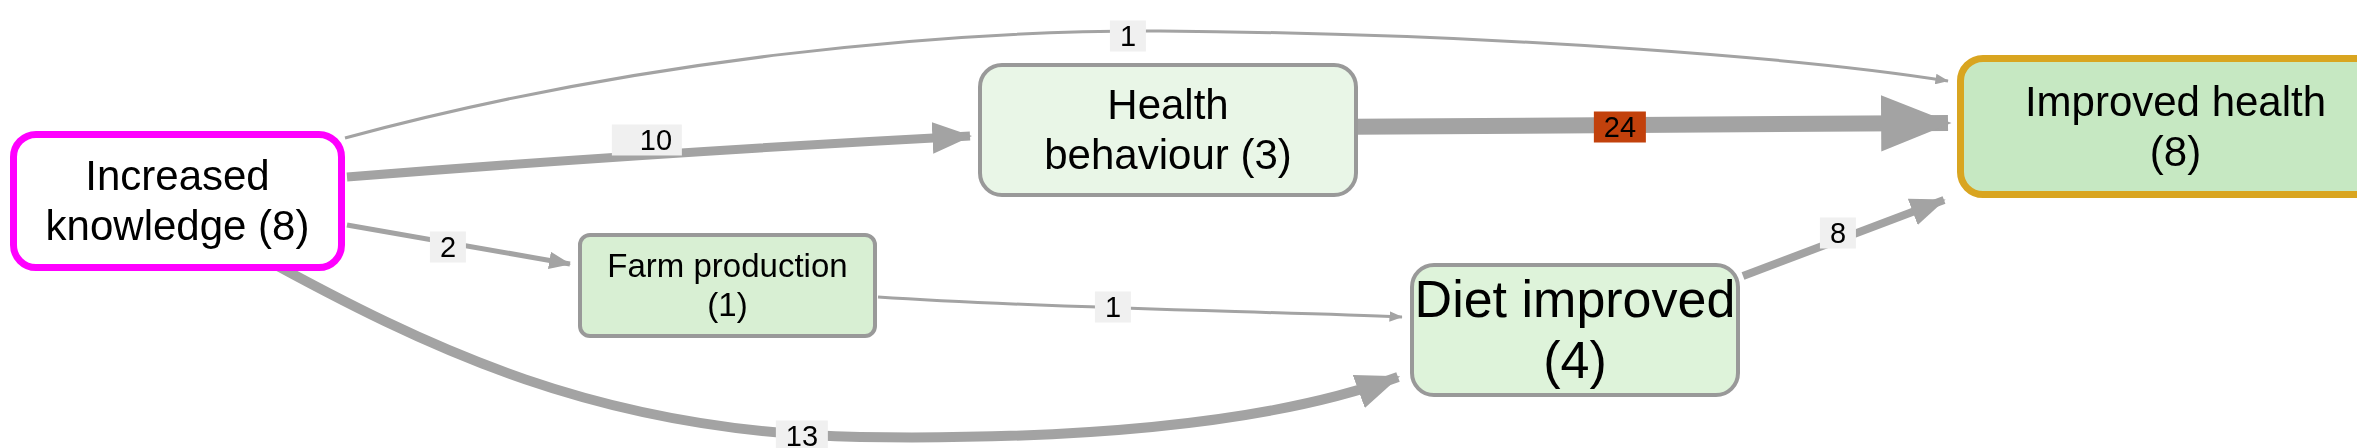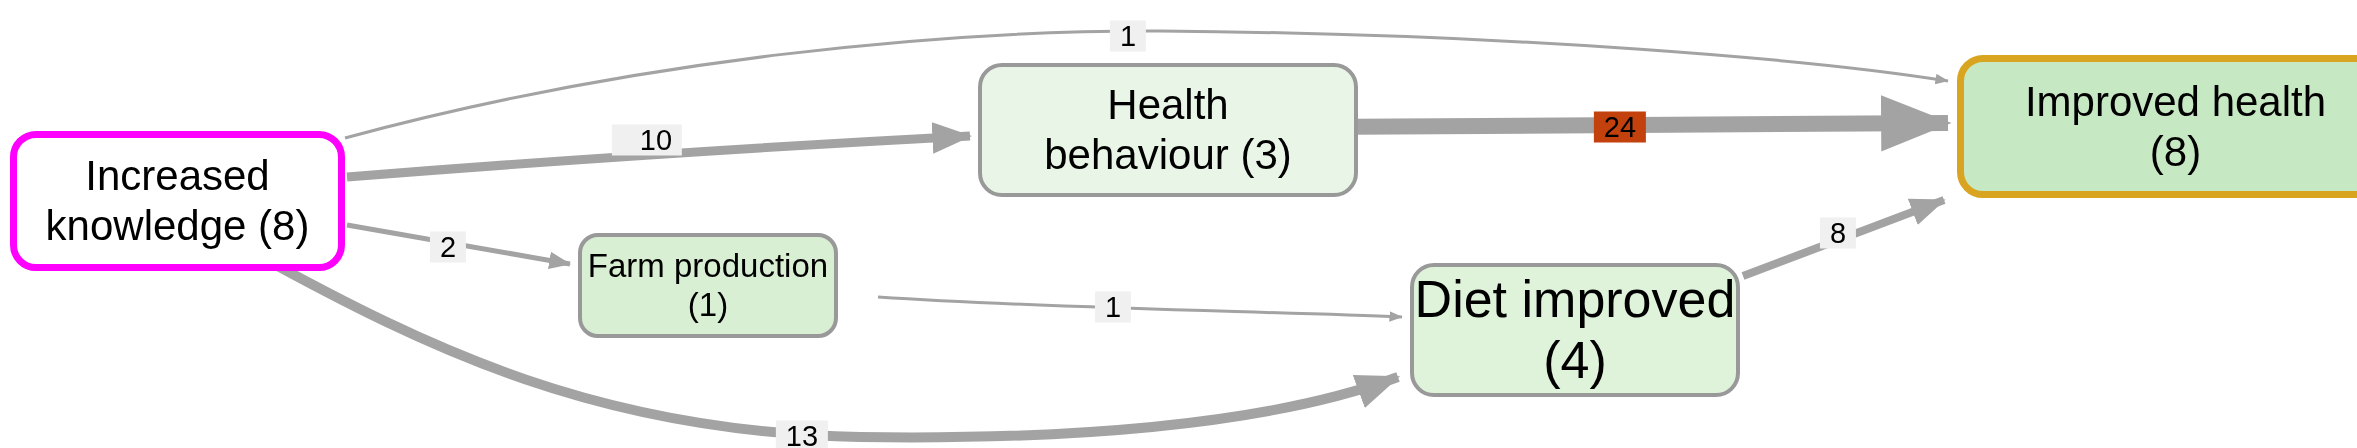--- a/index.html
+++ b/index.html
@@ -77,7 +77,7 @@
 behaviour (3)</span>
   </div>
 
-  <div class="node" style="left: 578px; top: 233px; width: 260px; height: 105px; background: rgb(216, 239, 211); border-color: rgb(153, 153, 153); border-width: 4px; border-radius: 20px; font-size: 33px;">
+  <div class="node" style="left: 578px; top: 233px; width: 299px; height: 105px; background: rgb(216, 239, 211); border-color: rgb(153, 153, 153); border-width: 4px; border-radius: 12px; font-size: 33px;">
     <span class="node-label">Farm production
 (1)</span>
   </div>

